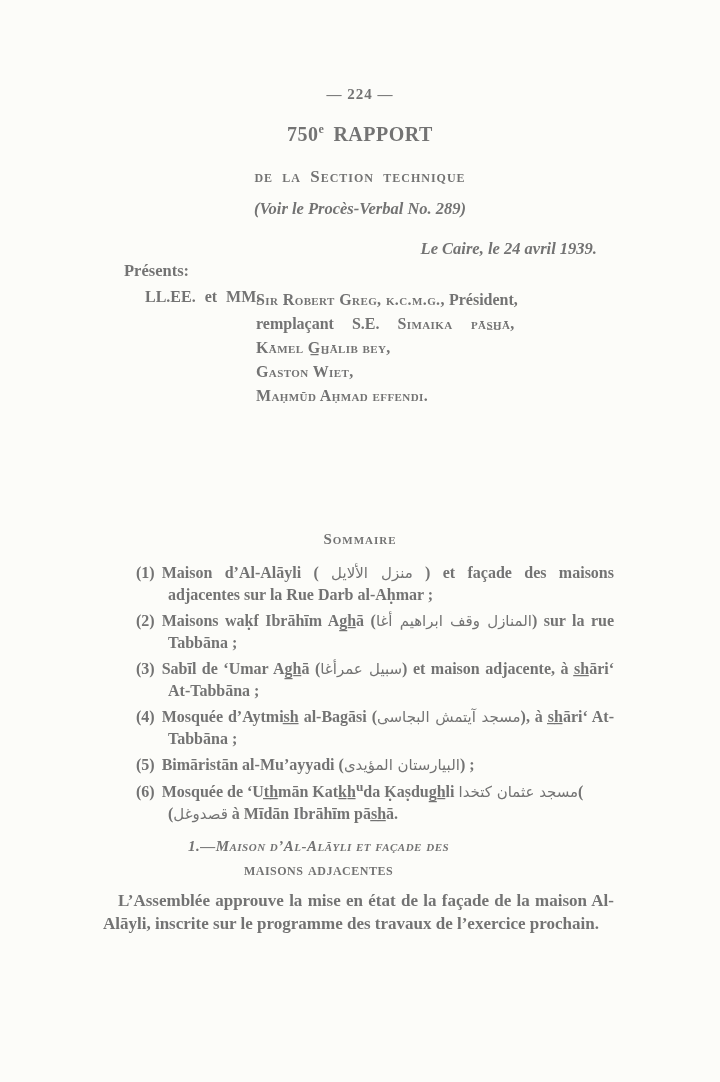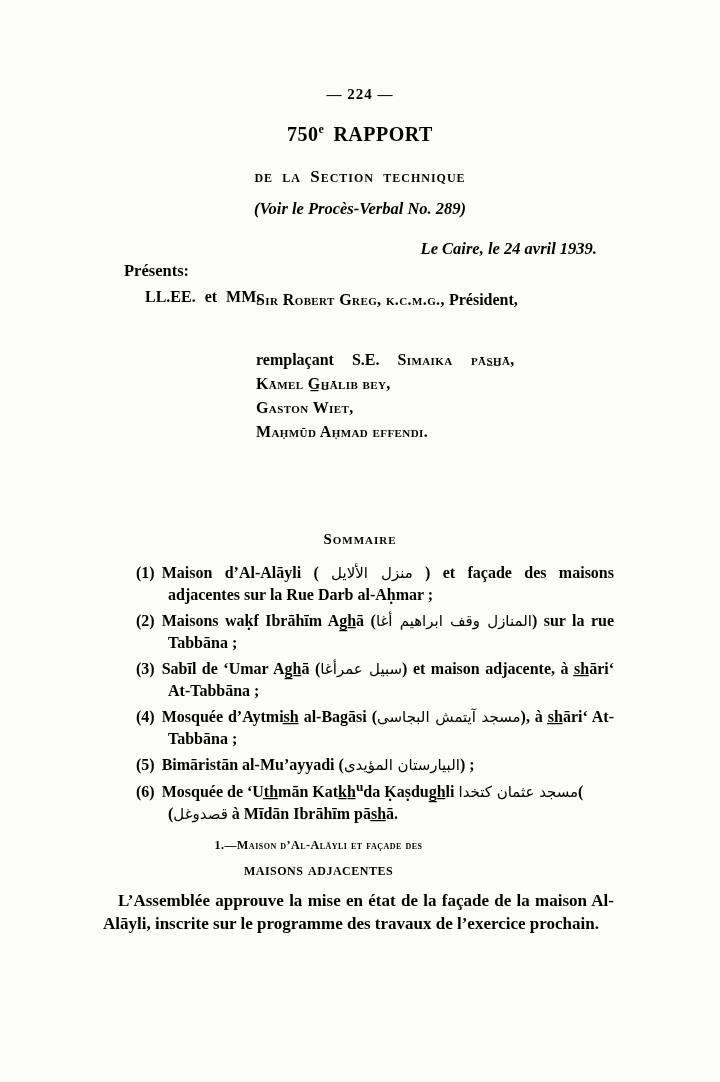--- a/index.html
+++ b/index.html
@@ -6,7 +6,7 @@
   body{width:720px;height:1082px;background:#e8e8e6;}
   .page{
     position:relative;width:720px;height:1082px;background:#fcfcf9;
-    color:#000000;font-family:"Liberation Serif","DejaVu Serif",serif;
+    color:#737373;font-family:"Liberation Serif","DejaVu Serif",serif;
     font-weight:bold;overflow:hidden;
   }
   .abs{position:absolute;}

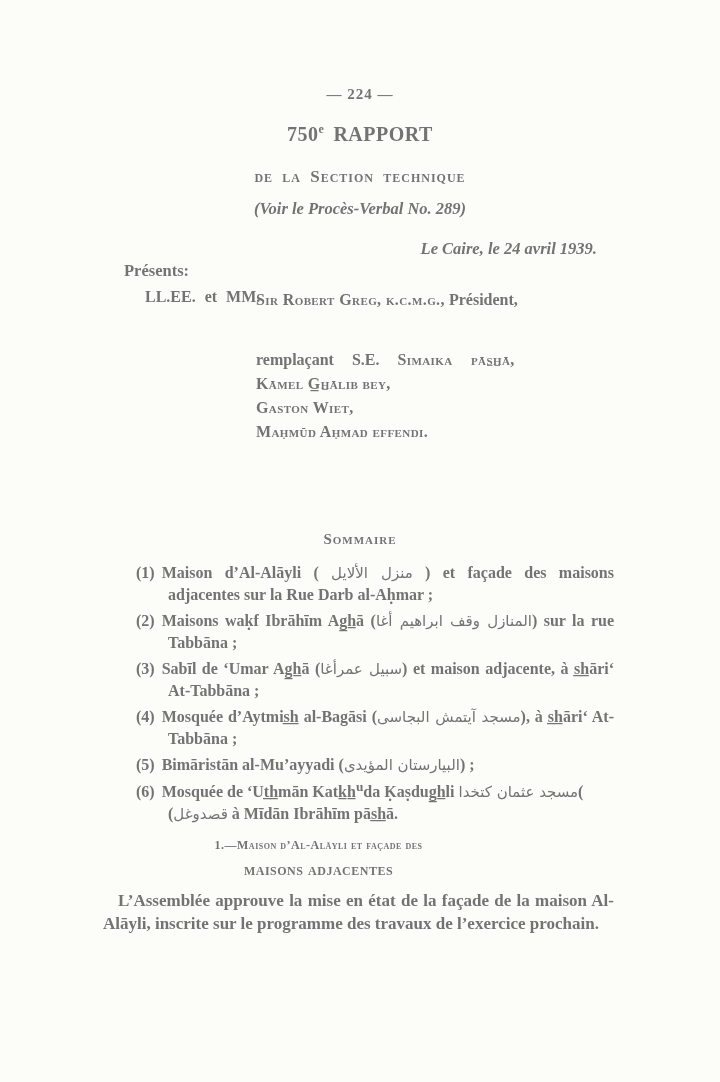--- a/index.html
+++ b/index.html
@@ -20,7 +20,7 @@
   #presents{top:261px;left:124px;font-size:16.5px;}
   #honorifics{top:288px;left:145px;font-size:16px;word-spacing:5px;}
   #names{top:288px;left:256px;width:360px;font-size:16px;line-height:24px;}
-  #names .nline:nth-child(2){word-spacing:14px;margin-top:36px;}
+  #names .nline:nth-child(2){word-spacing:14px;}
   #excuse{top:481px;left:124px;font-size:16.5px;}
   #som-title{top:531px;left:0;right:0;text-align:center;font-size:15px;letter-spacing:1px;}
   #som-list{top:562px;left:136px;width:478px;font-size:16px;line-height:21px;}

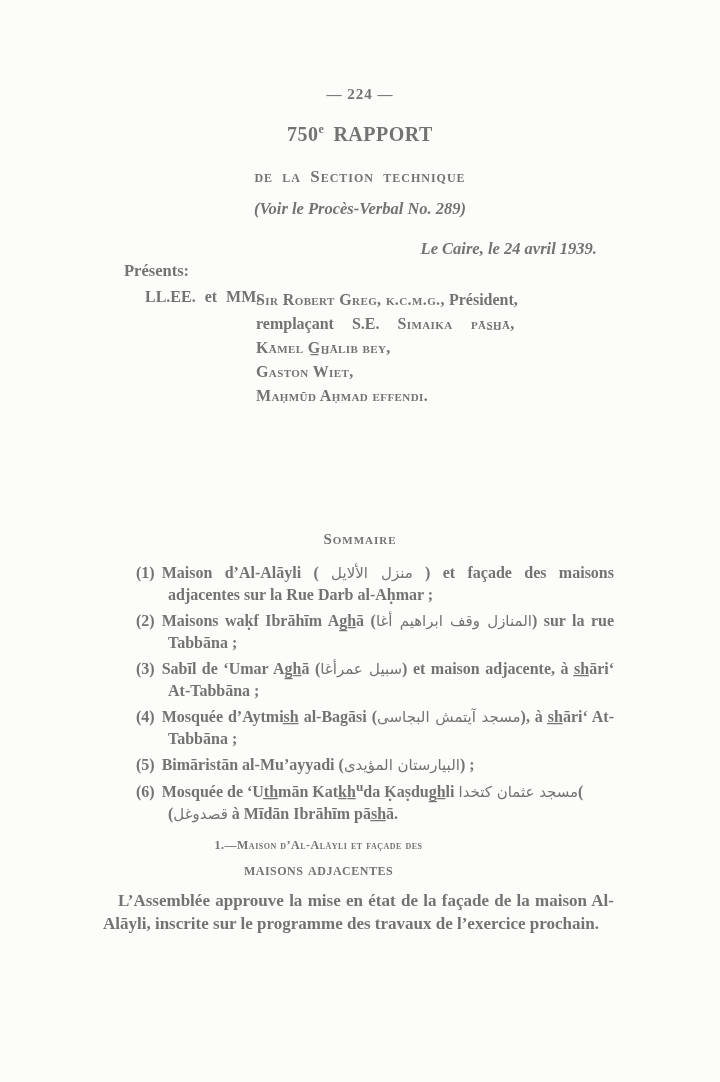--- a/index.html
+++ b/index.html
@@ -26,7 +26,7 @@
   #som-list{top:562px;left:136px;width:478px;font-size:16px;line-height:21px;}
   .item{margin-bottom:5px;text-align:justify;padding-left:32px;text-indent:-32px;}
   .num{margin-right:7px;}
-  #sec-h1{top:838px;left:63px;width:511px;text-align:center;font-size:12px;letter-spacing:0.5px;}
+  #sec-h1{top:838px;left:63px;width:511px;text-align:center;font-size:15px;letter-spacing:0.5px;font-style:italic;}
   #sec-h2{top:860px;left:63px;width:511px;text-align:center;font-size:16.5px;letter-spacing:0.5px;}
   #para{top:889px;left:103px;width:511px;font-size:17px;line-height:23px;text-align:justify;text-indent:15px;}
   .sc{font-variant:small-caps;letter-spacing:0.4px;}

